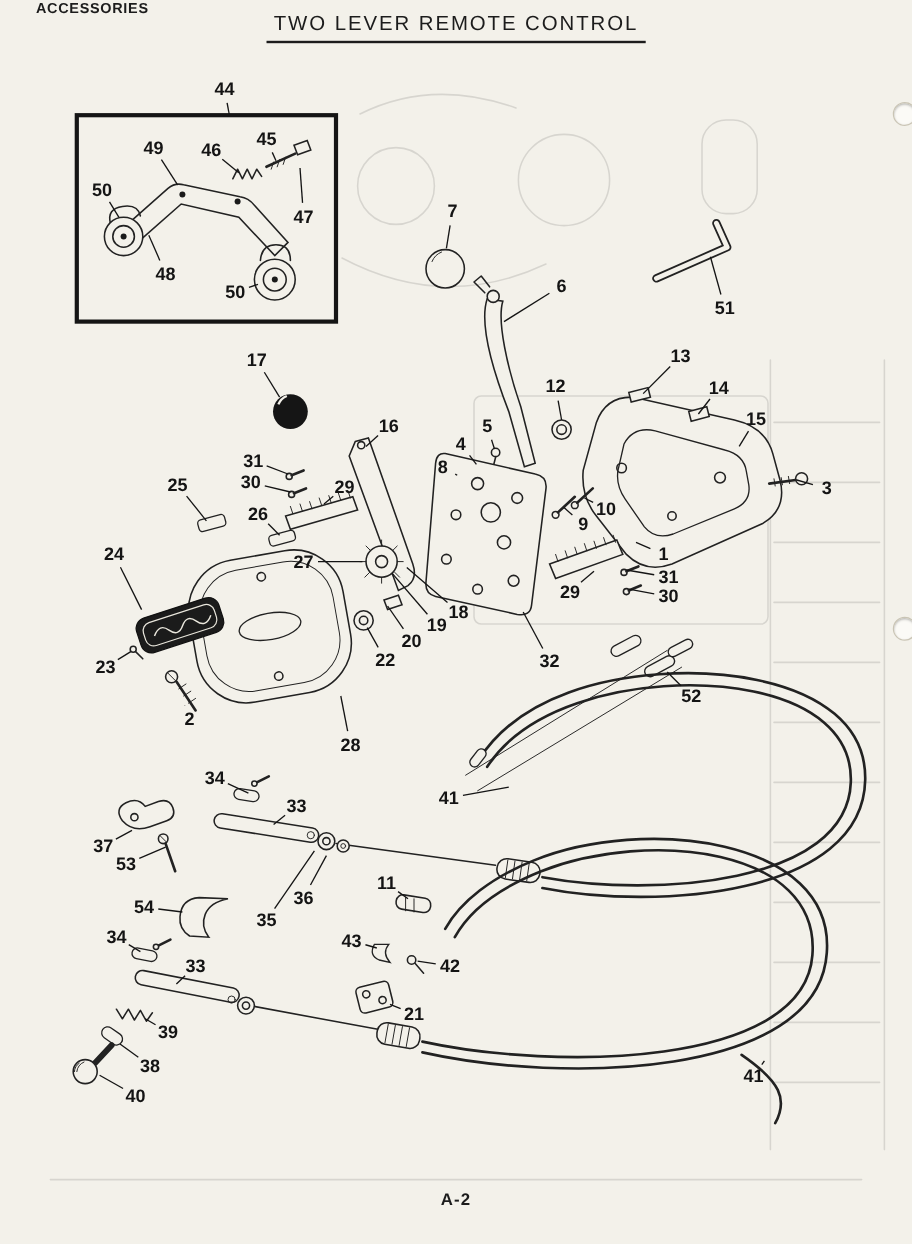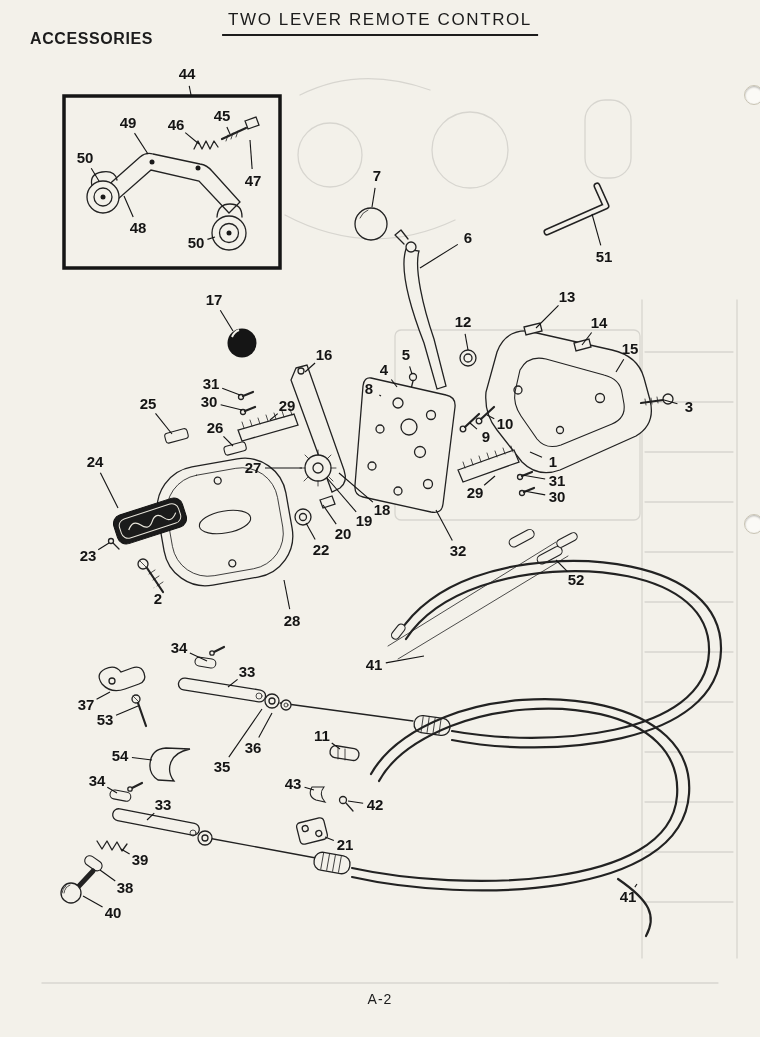--- a/index.html
+++ b/index.html
@@ -9,7 +9,7 @@
   .page{position:absolute;inset:0;background:var(--paper);}
   .diagram{position:absolute;left:0;top:0;width:760px;height:1037px;}
 
-  .section-label{position:absolute;left:30px;top:30px;font-weight:bold;font-size:16px;
+  .section-label{position:absolute;left:30px;top:0;font-weight:bold;font-size:12px;
       letter-spacing:.6px;color:var(--ink);}
   .page-title{position:absolute;left:50%;top:10px;transform:translateX(-50%);
       font-weight:normal;font-size:17px;letter-spacing:1.6px;color:var(--ink);

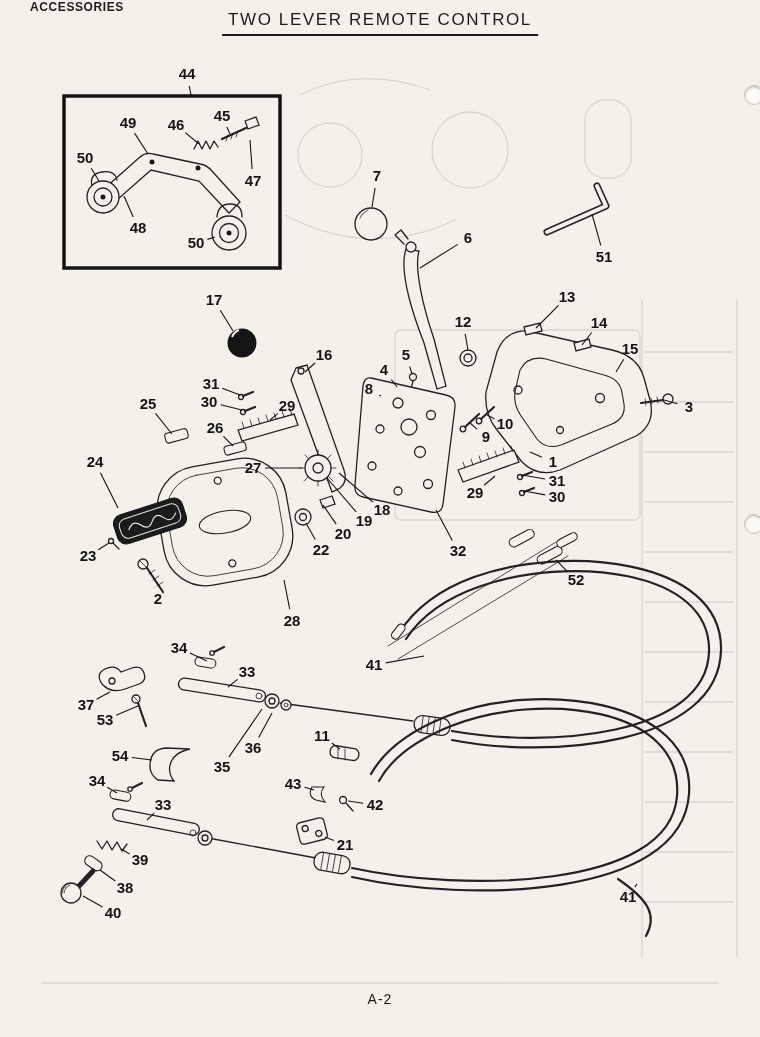--- a/index.html
+++ b/index.html
@@ -15,7 +15,7 @@
       font-weight:normal;font-size:17px;letter-spacing:1.6px;color:var(--ink);
       border-bottom:2px solid var(--ink);padding:0 6px 4px;white-space:nowrap;}
   .page-number{position:absolute;left:50%;top:991px;transform:translateX(-50%);
-      font-weight:normal;font-size:14px;letter-spacing:1px;color:var(--ink);}
+      font-weight:bold;font-size:14px;letter-spacing:1px;color:var(--ink);}
 
   .punch-hole{position:absolute;width:18px;height:18px;border-radius:50%;
       background:#fbfaf6;border:1px solid #c9c4b4;box-shadow:inset 0 1px 2px rgba(0,0,0,.28);}

